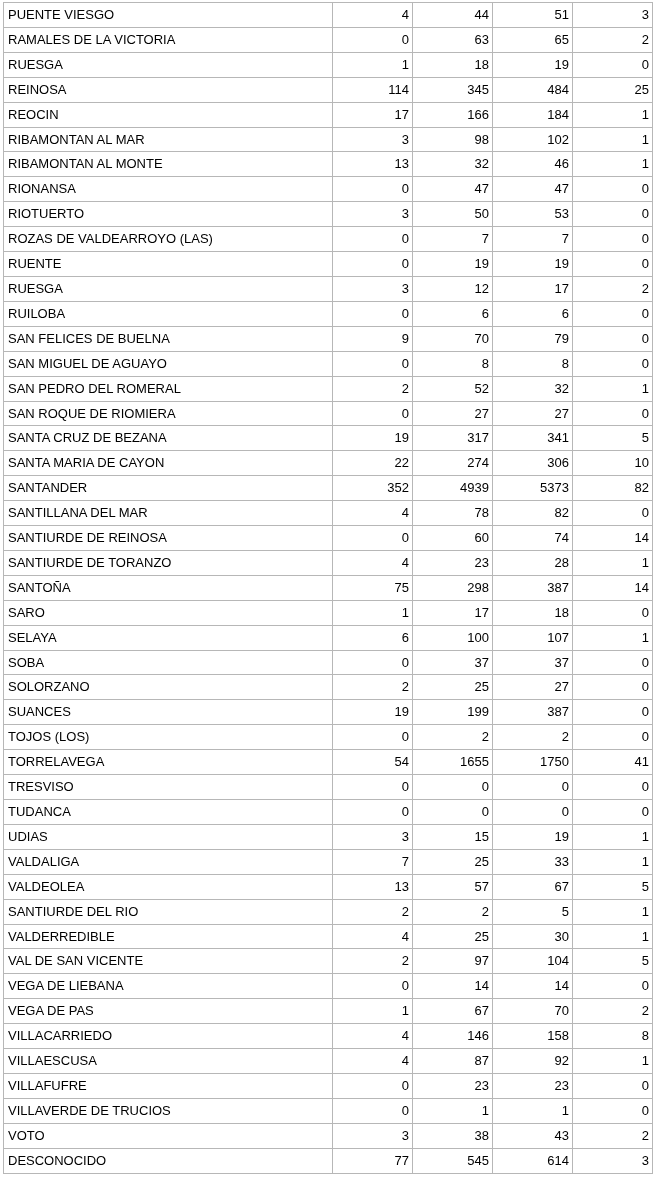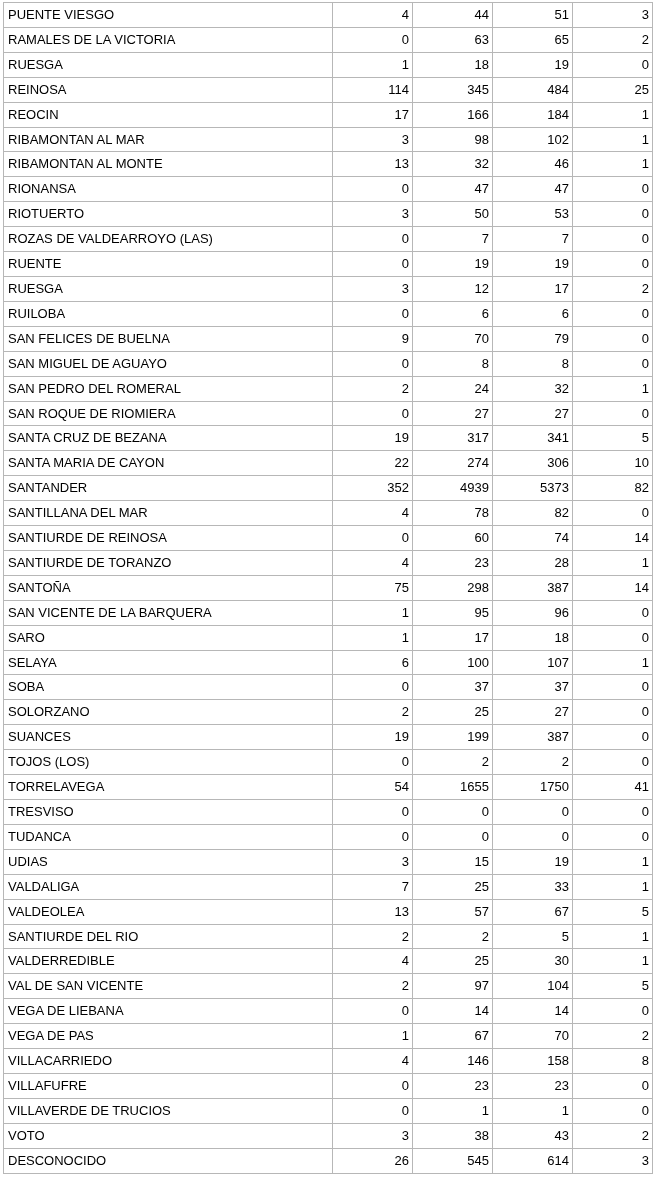--- a/index.html
+++ b/index.html
@@ -155,7 +155,7 @@
       <tr>
         <td class="name">SAN PEDRO DEL ROMERAL</td>
         <td class="num">2</td>
-        <td class="num">24</td>
+        <td class="num">52</td>
         <td class="num">32</td>
         <td class="num">1</td>
       </tr>

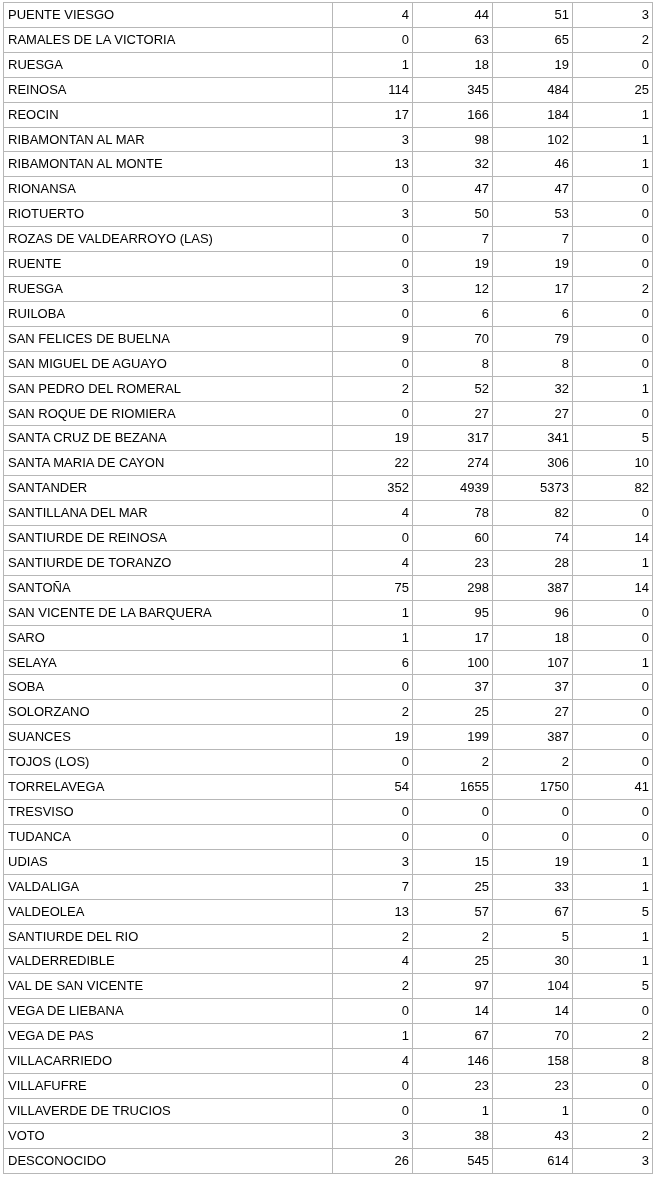--- a/index.html
+++ b/index.html
@@ -216,13 +216,6 @@
         <td class="num">14</td>
       </tr>
       <tr>
-        <td class="name">SAN VICENTE DE LA BARQUERA</td>
-        <td class="num">1</td>
-        <td class="num">95</td>
-        <td class="num">96</td>
-        <td class="num">0</td>
-      </tr>
-      <tr>
         <td class="name">SARO</td>
         <td class="num">1</td>
         <td class="num">17</td>

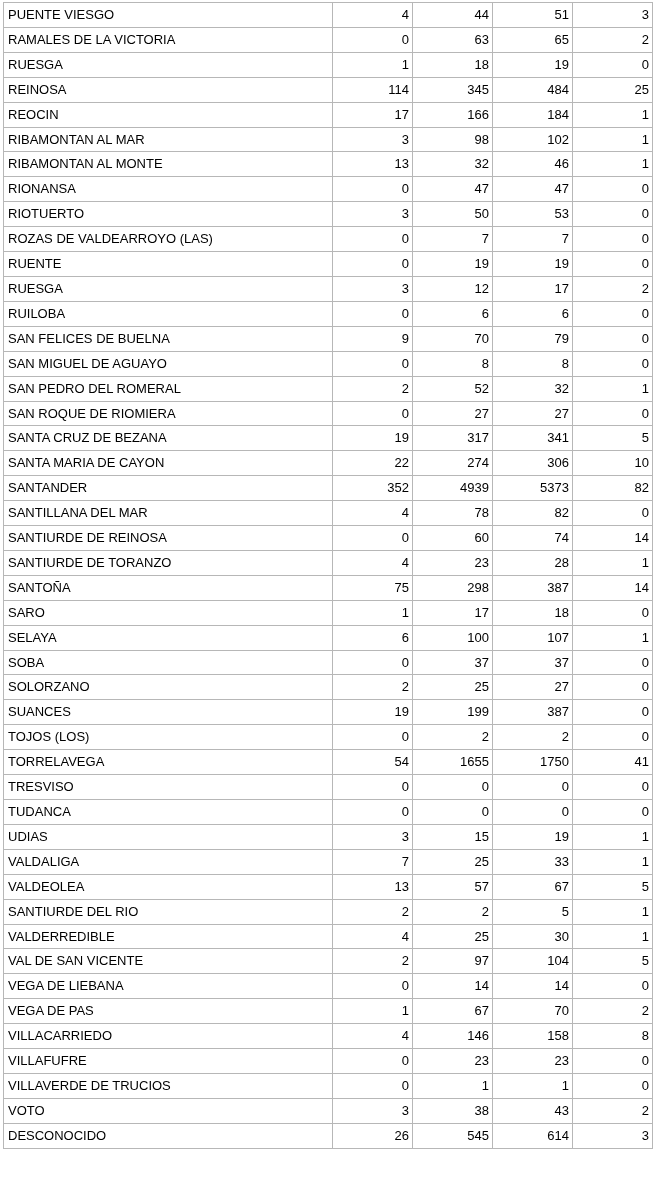--- a/index.html
+++ b/index.html
@@ -342,6 +342,13 @@
         <td class="num">8</td>
       </tr>
       <tr>
+        <td class="name">VILLAESCUSA</td>
+        <td class="num">4</td>
+        <td class="num">87</td>
+        <td class="num">92</td>
+        <td class="num">1</td>
+      </tr>
+      <tr>
         <td class="name">VILLAFUFRE</td>
         <td class="num">0</td>
         <td class="num">23</td>

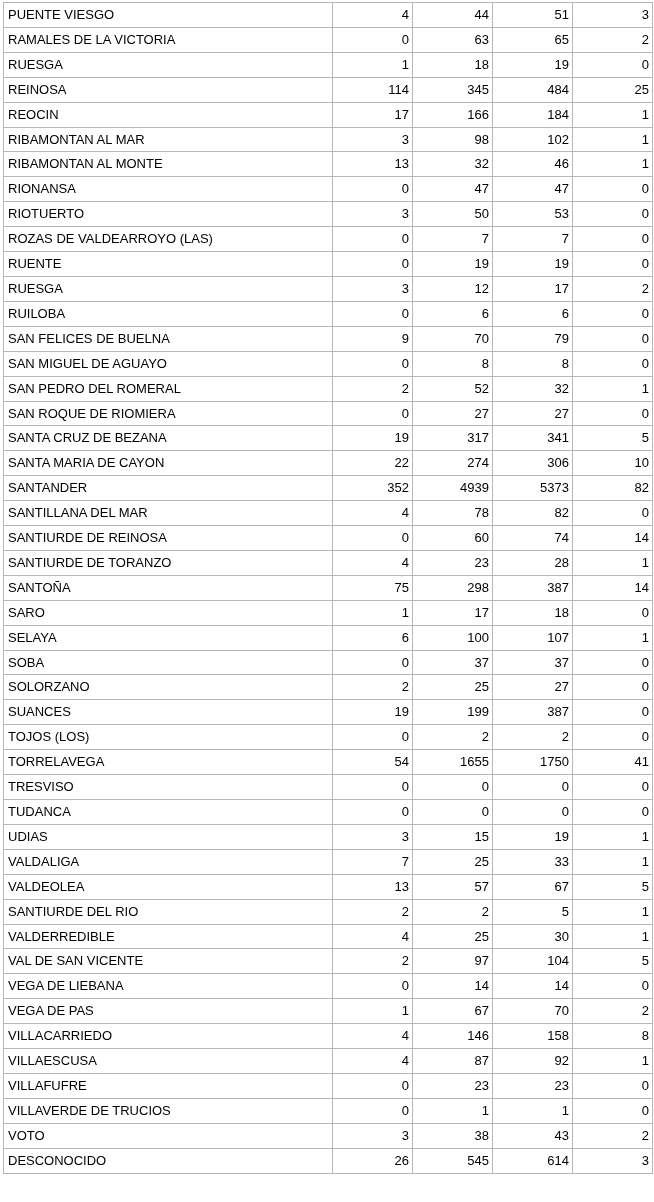--- a/index.html
+++ b/index.html
@@ -371,7 +371,7 @@
       </tr>
       <tr>
         <td class="name">DESCONOCIDO</td>
-        <td class="num">26</td>
+        <td class="num">77</td>
         <td class="num">545</td>
         <td class="num">614</td>
         <td class="num">3</td>

